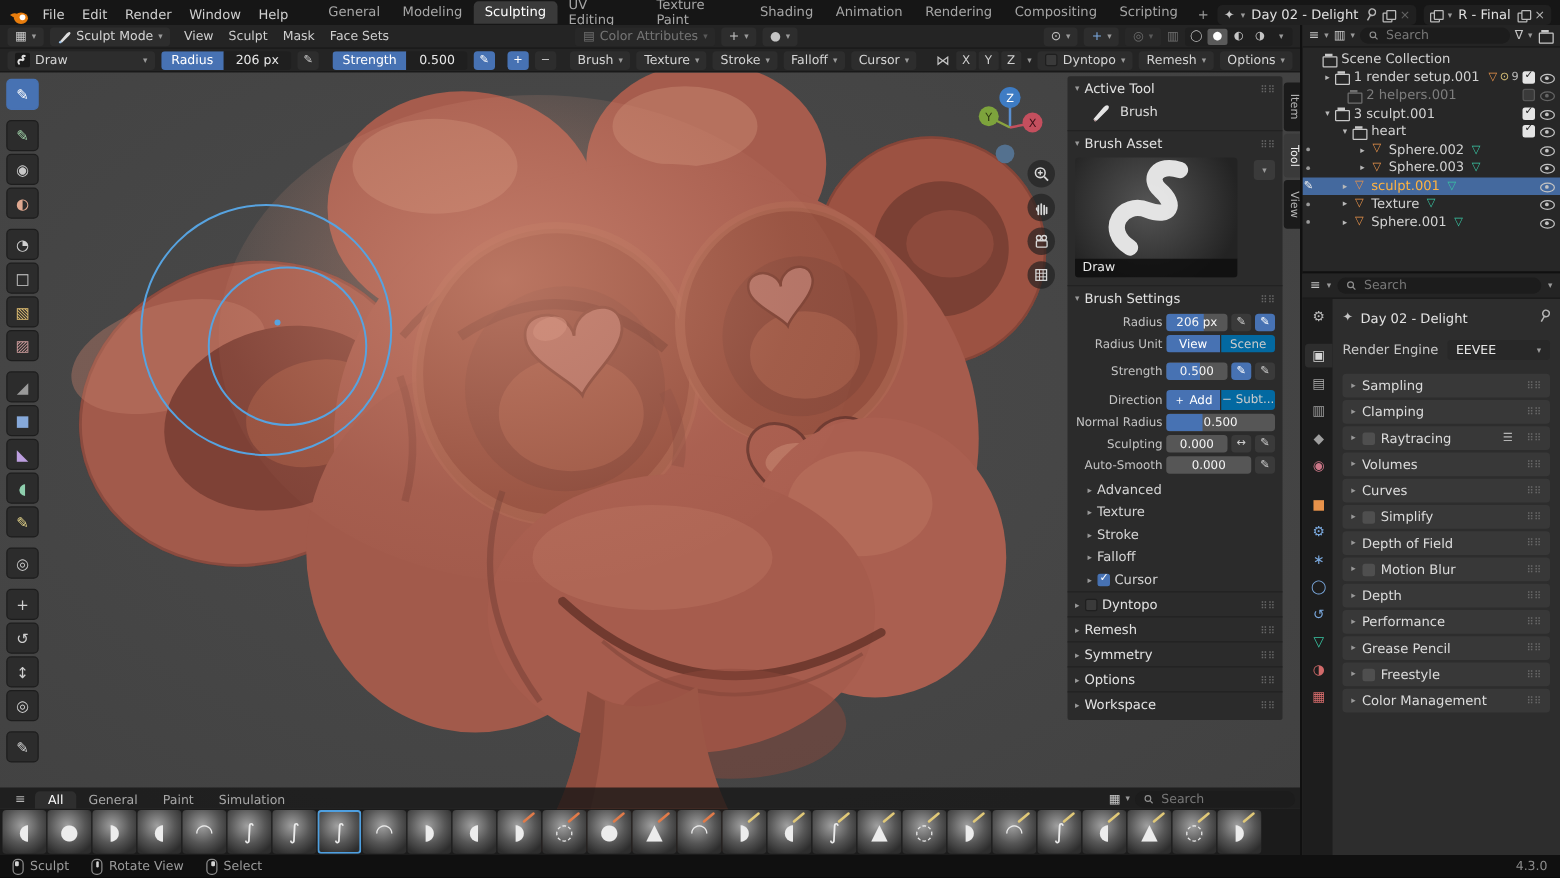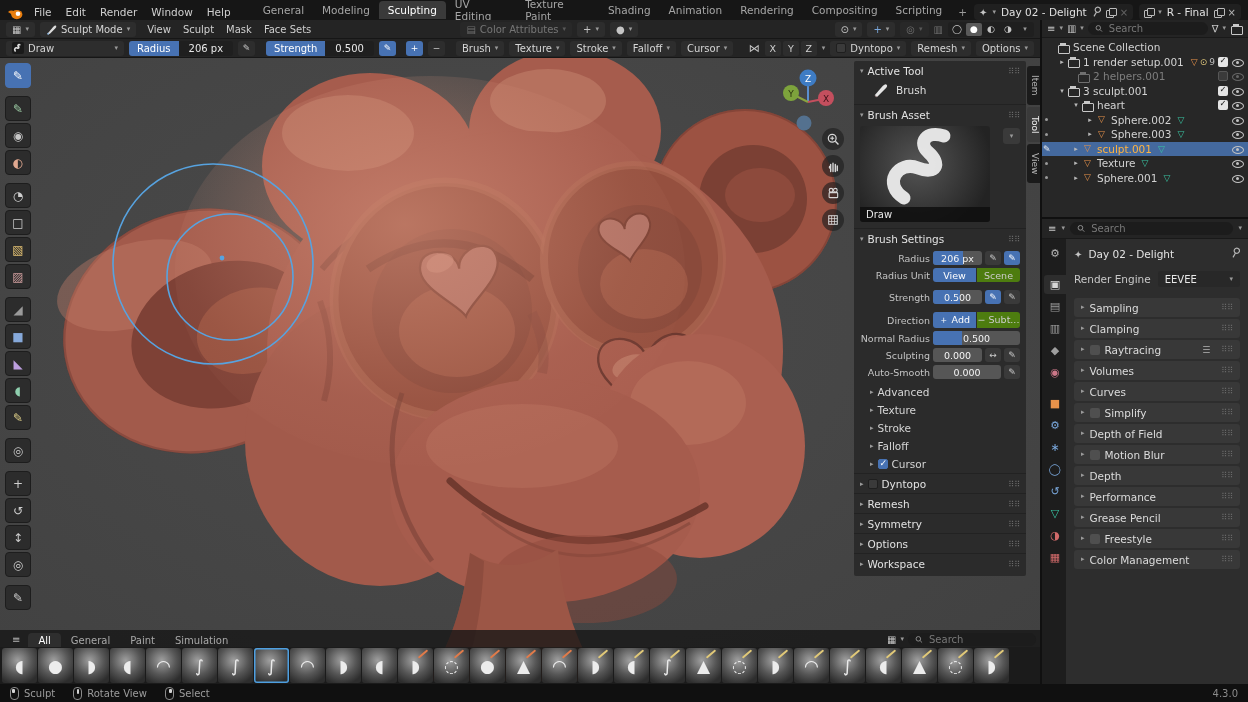--- a/index.html
+++ b/index.html
@@ -68,7 +68,7 @@
   .sbtn{width:16px;height:14px;background:#3a3a3a;border-radius:3px;display:flex;align-items:center;justify-content:center;font-size:9px;color:#ccc;flex:none;}
   .sbtn.on{background:#4772b3;color:#fff;}
   .seg{flex:1;display:flex;border-radius:3px;overflow:hidden;gap:1px;}
-  .seg>div{flex:1;text-align:center;padding:1.5px 0;background:#4d7c0f;font-size:9.5px;color:#ccc;}
+  .seg>div{flex:1;text-align:center;padding:1.5px 0;background:#0369a1;font-size:9.5px;color:#ccc;}
   .seg>.on{background:#4772b3;color:#fff;}
   #bp-wrap{position:relative;margin:2px 6px 6px;}
   #bp{width:130px;height:96px;background:radial-gradient(circle at 45% 40%,#555,#232323 80%);border-radius:3px;position:relative;overflow:hidden;}

